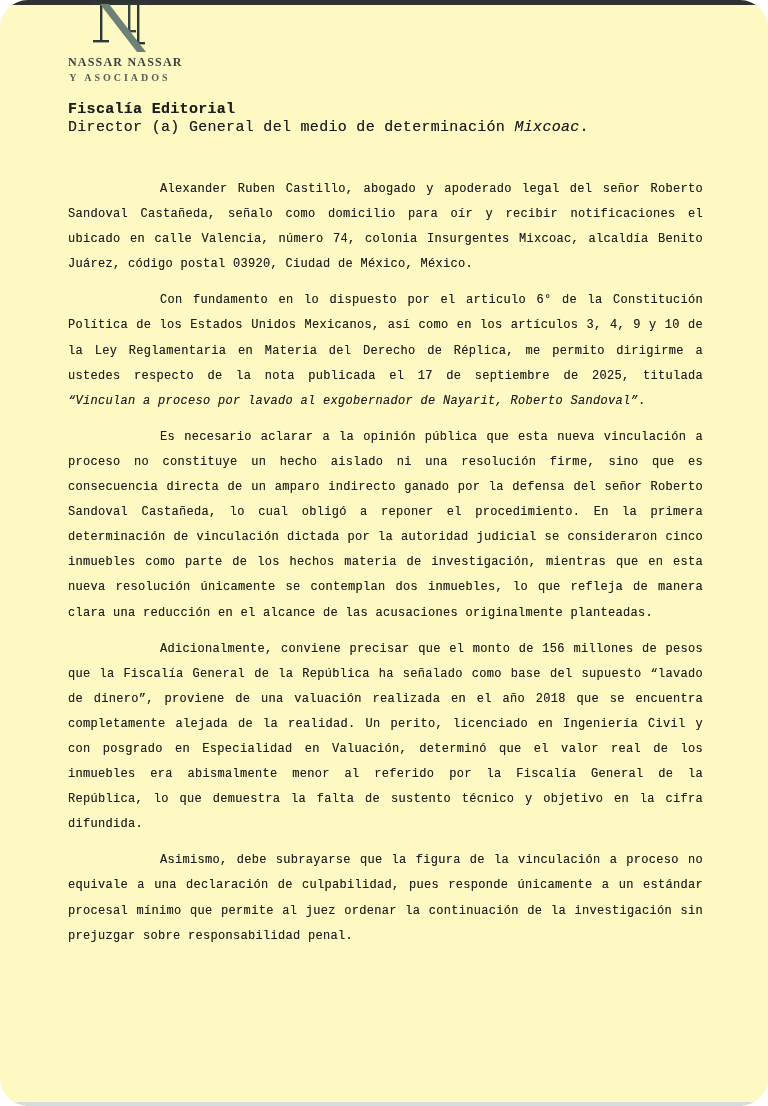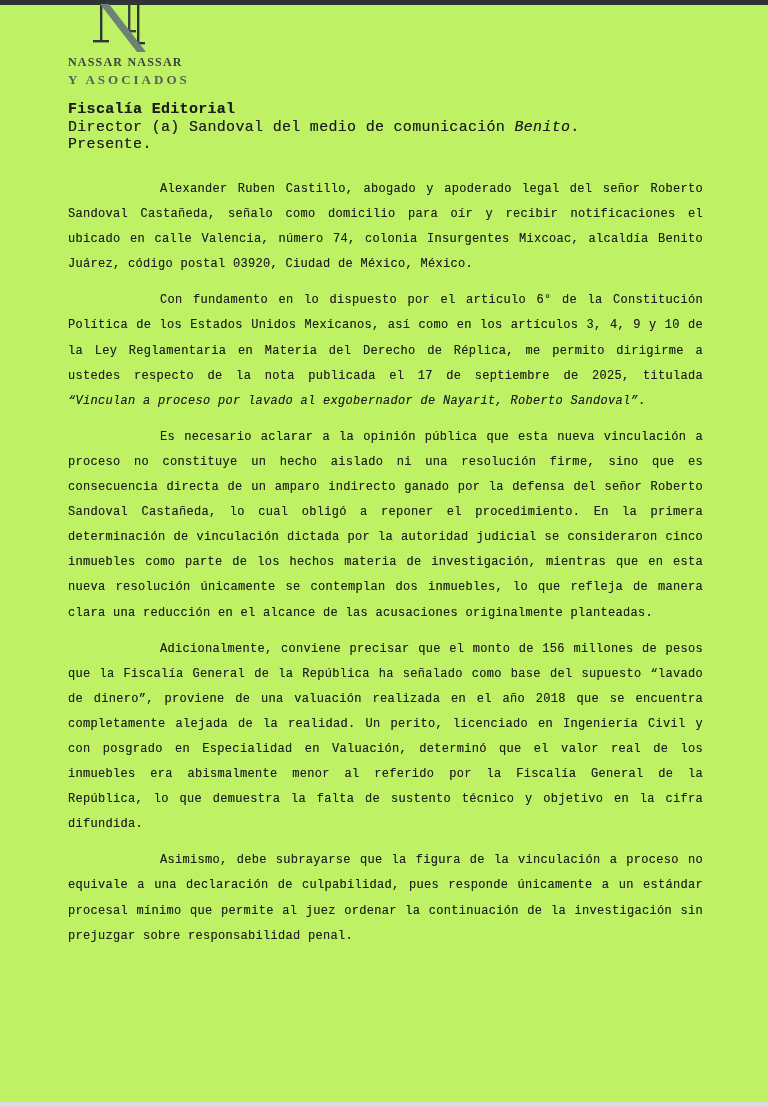--- a/index.html
+++ b/index.html
@@ -7,9 +7,10 @@
     position: relative;
     width: 768px;
     height: 1106px;
-    background: #bef264;
+    background: #fef9c3;
     overflow: hidden;
     font-family: "Liberation Mono", "DejaVu Sans Mono", monospace;
+    border-radius: 28px;
   }
   .top-bar {
     position: absolute; top: 0; left: 0;

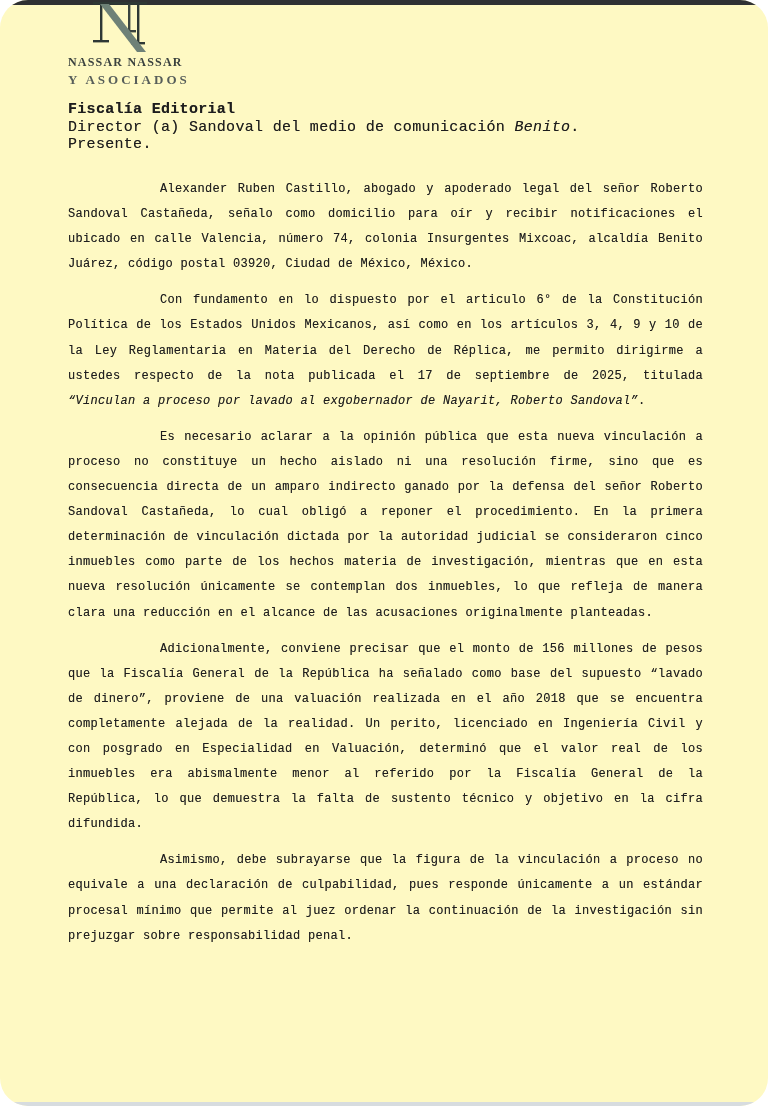--- a/index.html
+++ b/index.html
@@ -38,7 +38,7 @@
   }
   .brand-sub {
     font-family: "Liberation Serif", serif;
-    font-size: 13px; font-weight: 600;
+    font-size: 10px; font-weight: 600;
     letter-spacing: 3px;
     color: #575e5a;
     white-space: nowrap;

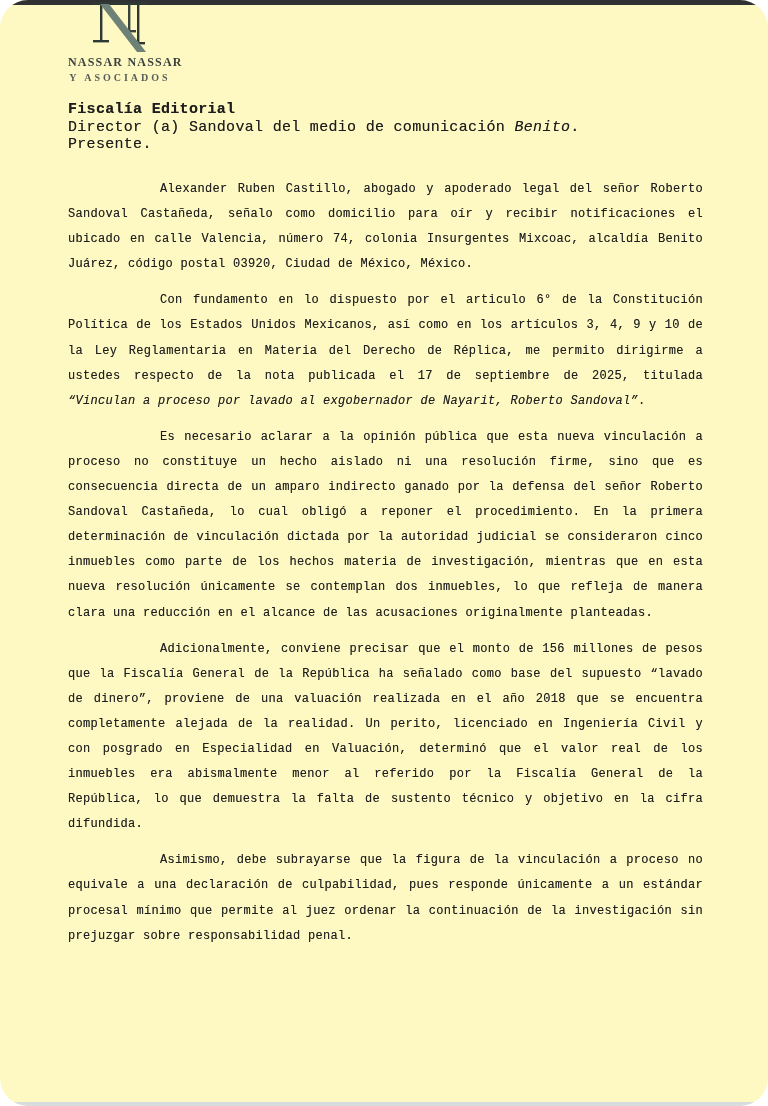--- a/index.html
+++ b/index.html
@@ -98,7 +98,7 @@
 
   <section class="recipient">
     <div class="r1">Fiscalía Editorial</div>
-    <div class="r2"><span>Director (a) Sandoval del medio de comunicación </span><span class="run-italic">Benito</span><span>.</span></div>
+    <div class="r2"><span>Director (a) General del medio de determinación </span><span class="run-italic">Benito</span><span>.</span></div>
     <div class="r3">Presente.</div>
   </section>
 

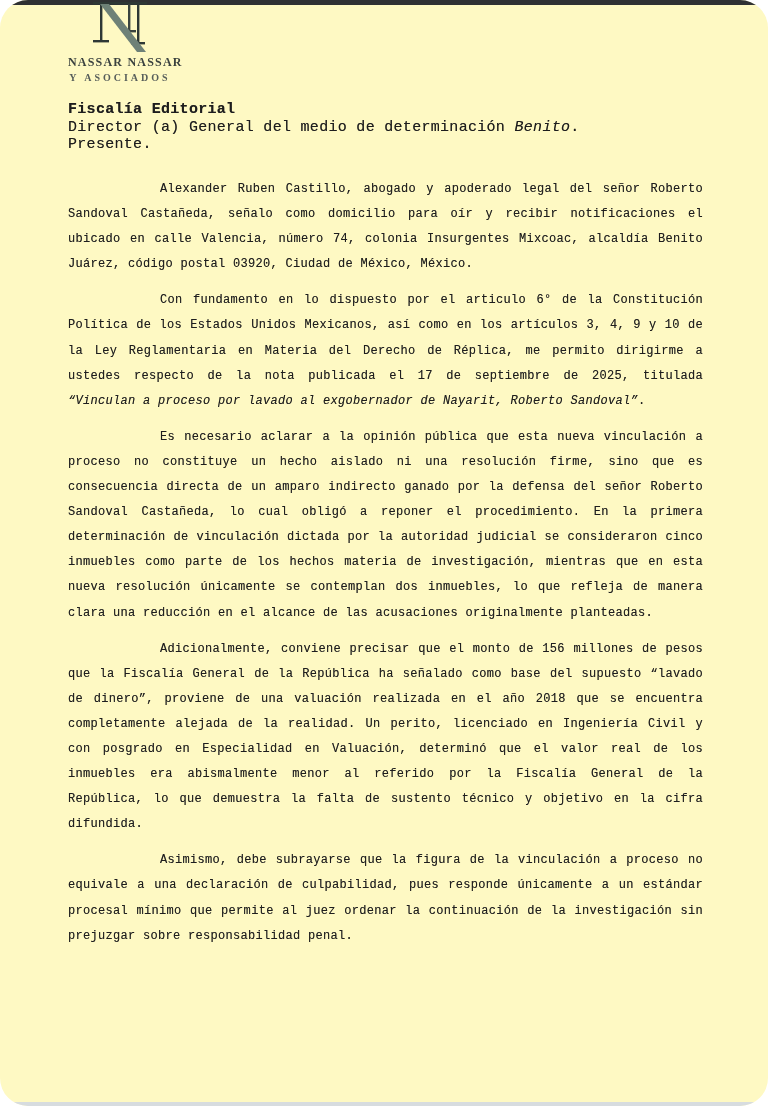--- a/index.html
+++ b/index.html
@@ -98,7 +98,7 @@
 
   <section class="recipient">
     <div class="r1">Fiscalía Editorial</div>
-    <div class="r2"><span>Director (a) General del medio de determinación </span><span class="run-italic">Benito</span><span>.</span></div>
+    <div class="r2"><span>Director (a) General del medio de determinación </span><span class="run-italic">Mixcoac</span><span>.</span></div>
     <div class="r3">Presente.</div>
   </section>
 

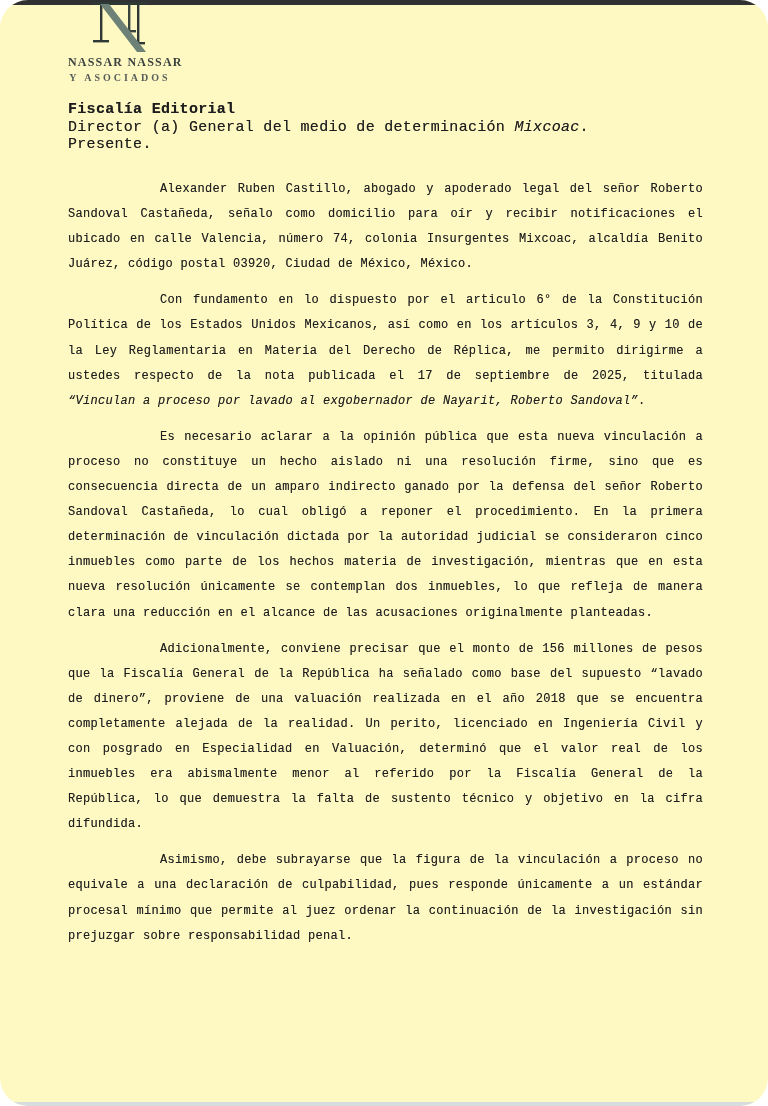--- a/index.html
+++ b/index.html
@@ -99,7 +99,6 @@
   <section class="recipient">
     <div class="r1">Fiscalía Editorial</div>
     <div class="r2"><span>Director (a) General del medio de determinación </span><span class="run-italic">Mixcoac</span><span>.</span></div>
-    <div class="r3">Presente.</div>
   </section>
 
   <section class="letter-body">

